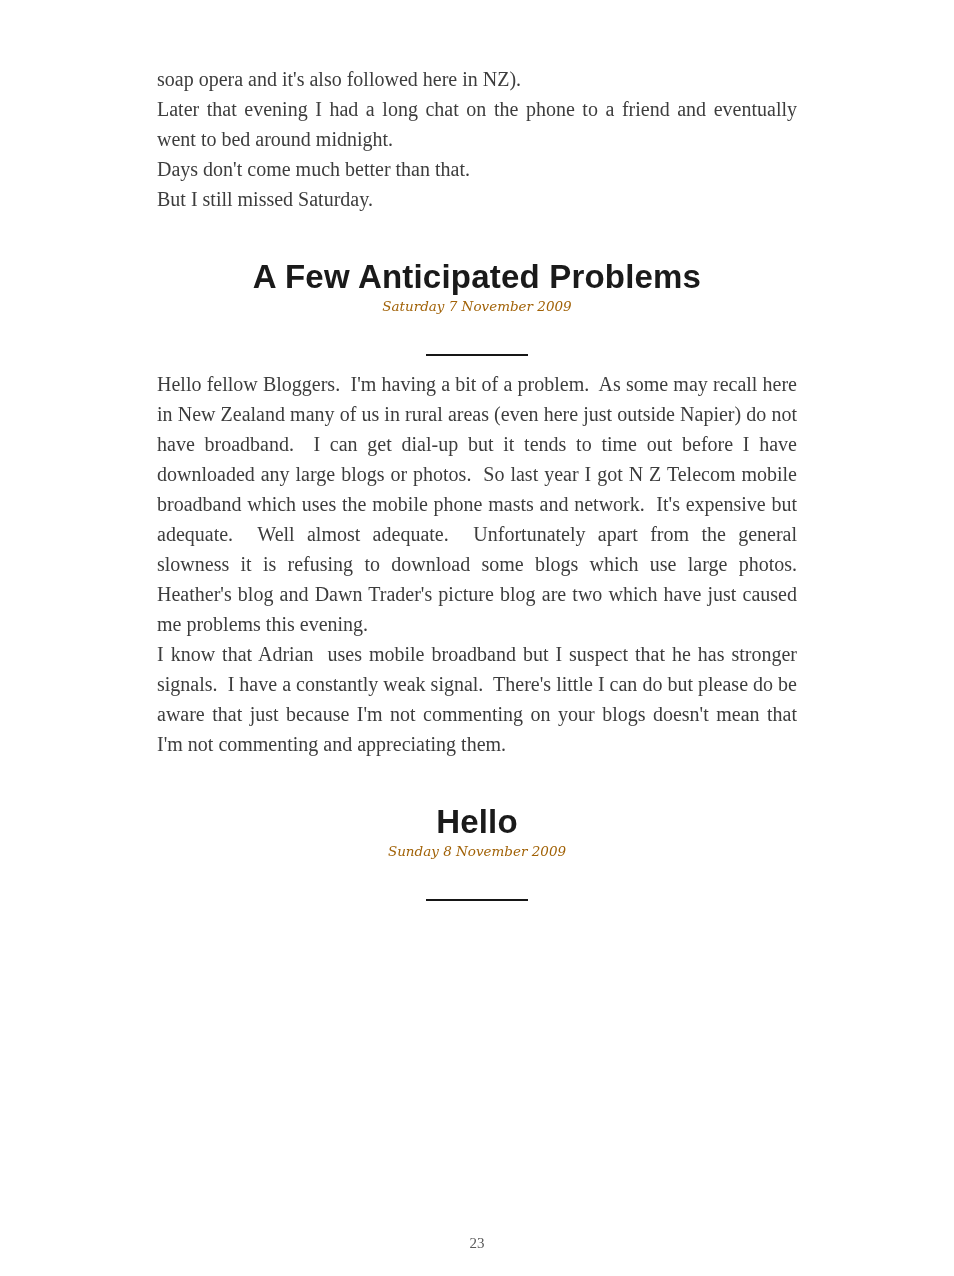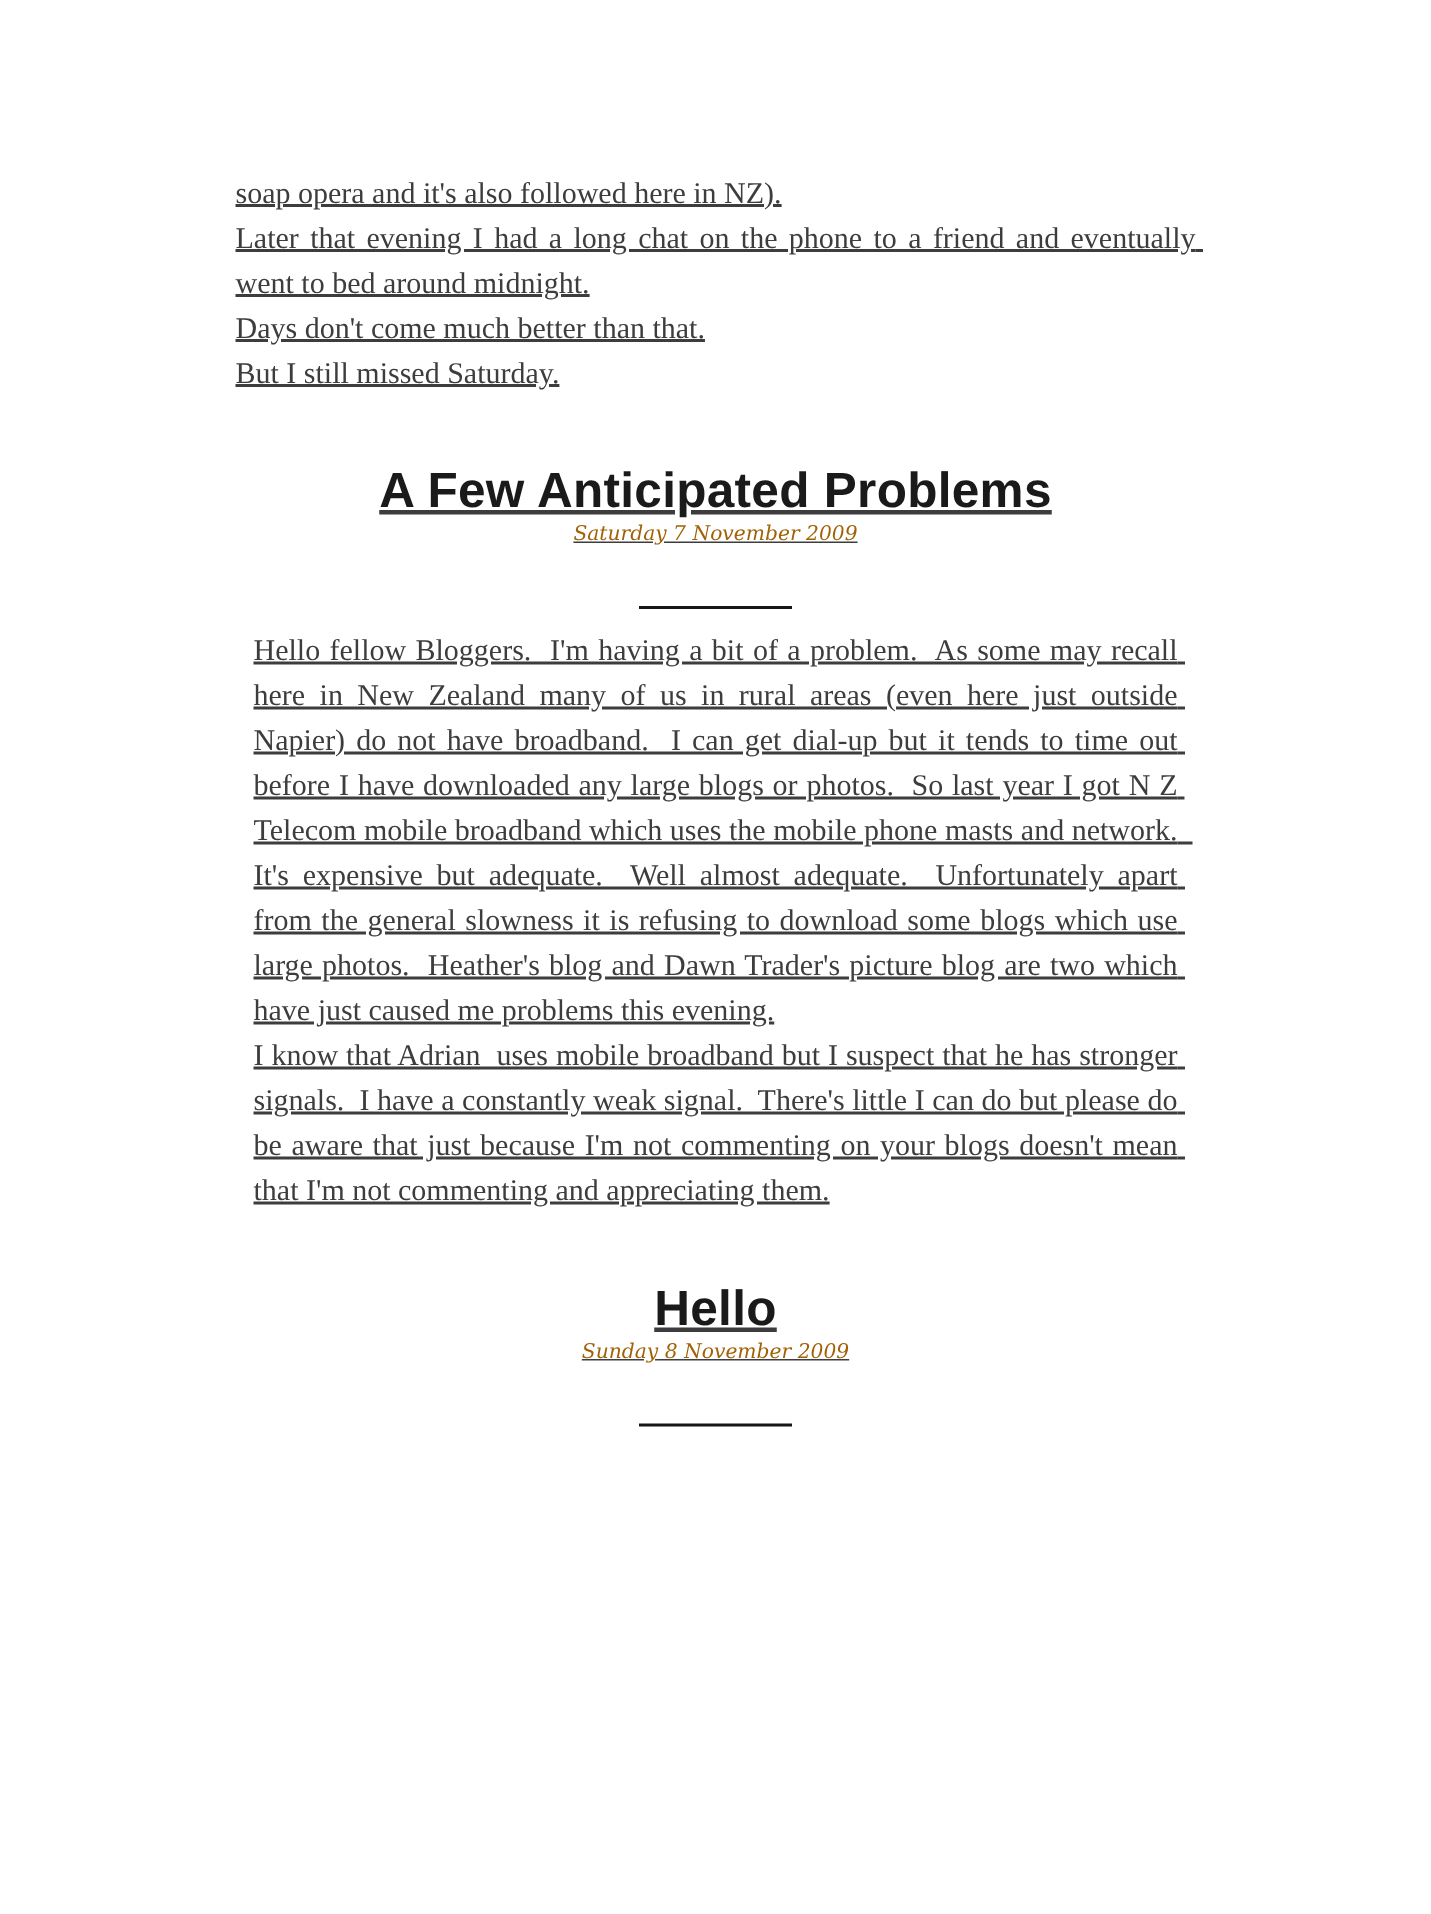--- a/index.html
+++ b/index.html
@@ -19,8 +19,7 @@
   .content {
     width: 640px;
     margin: 0 auto;
-    padding-top: 114px;
-    text-decoration: underline;
+    padding-top: 64px;
   }
   .body-par {
     margin: 0;

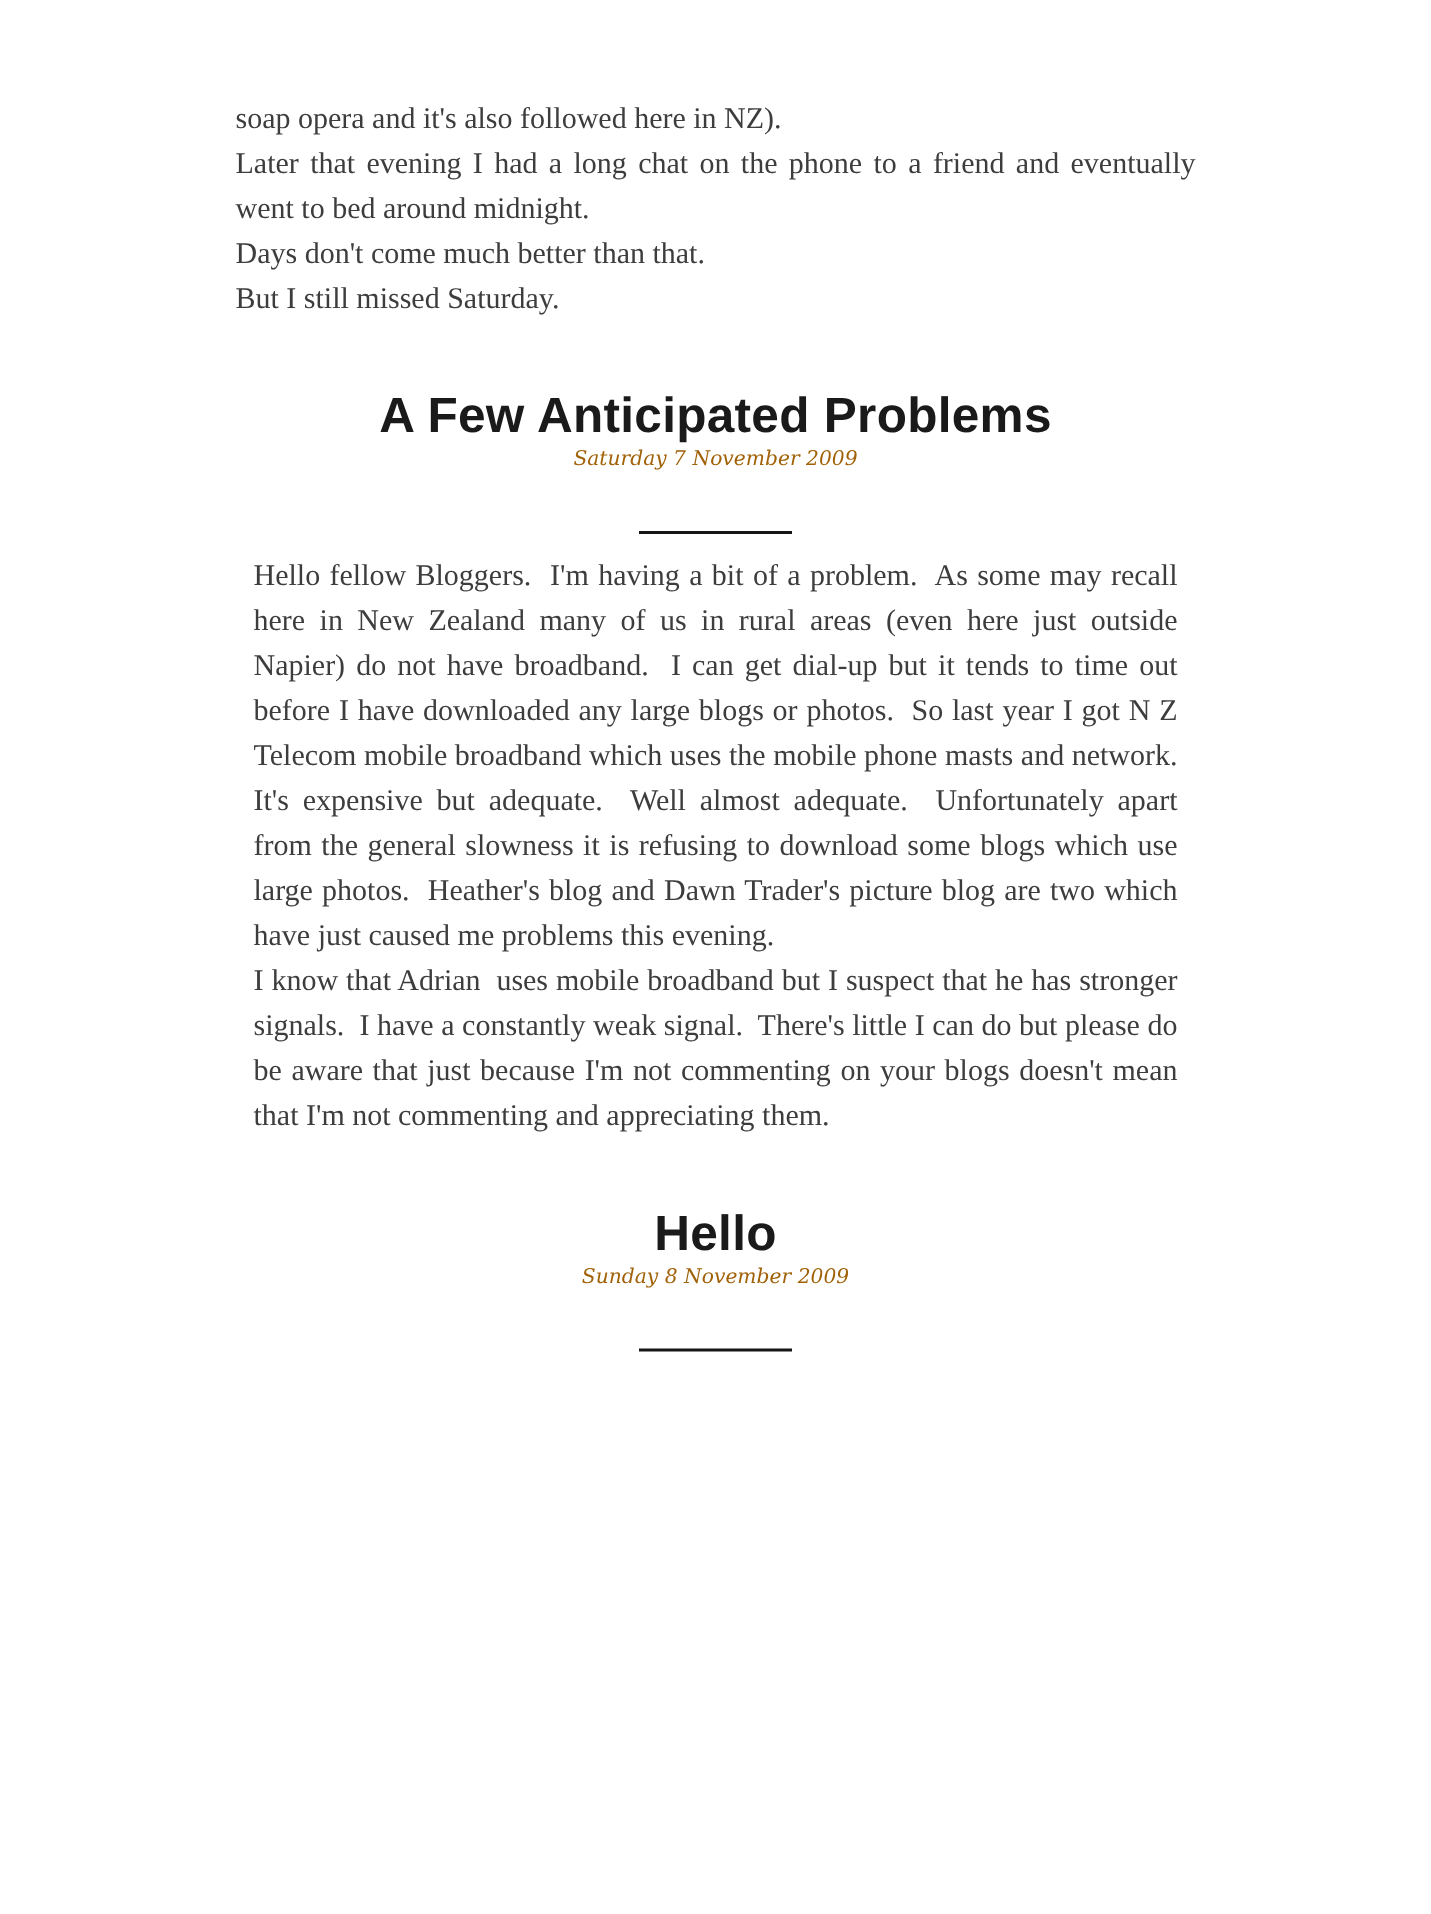--- a/index.html
+++ b/index.html
@@ -30,7 +30,7 @@
     color: #3d3d3d;
   }
   .section {
-    margin: 12px;
+    margin: 0;
     padding: 0;
   }
   .section-title {

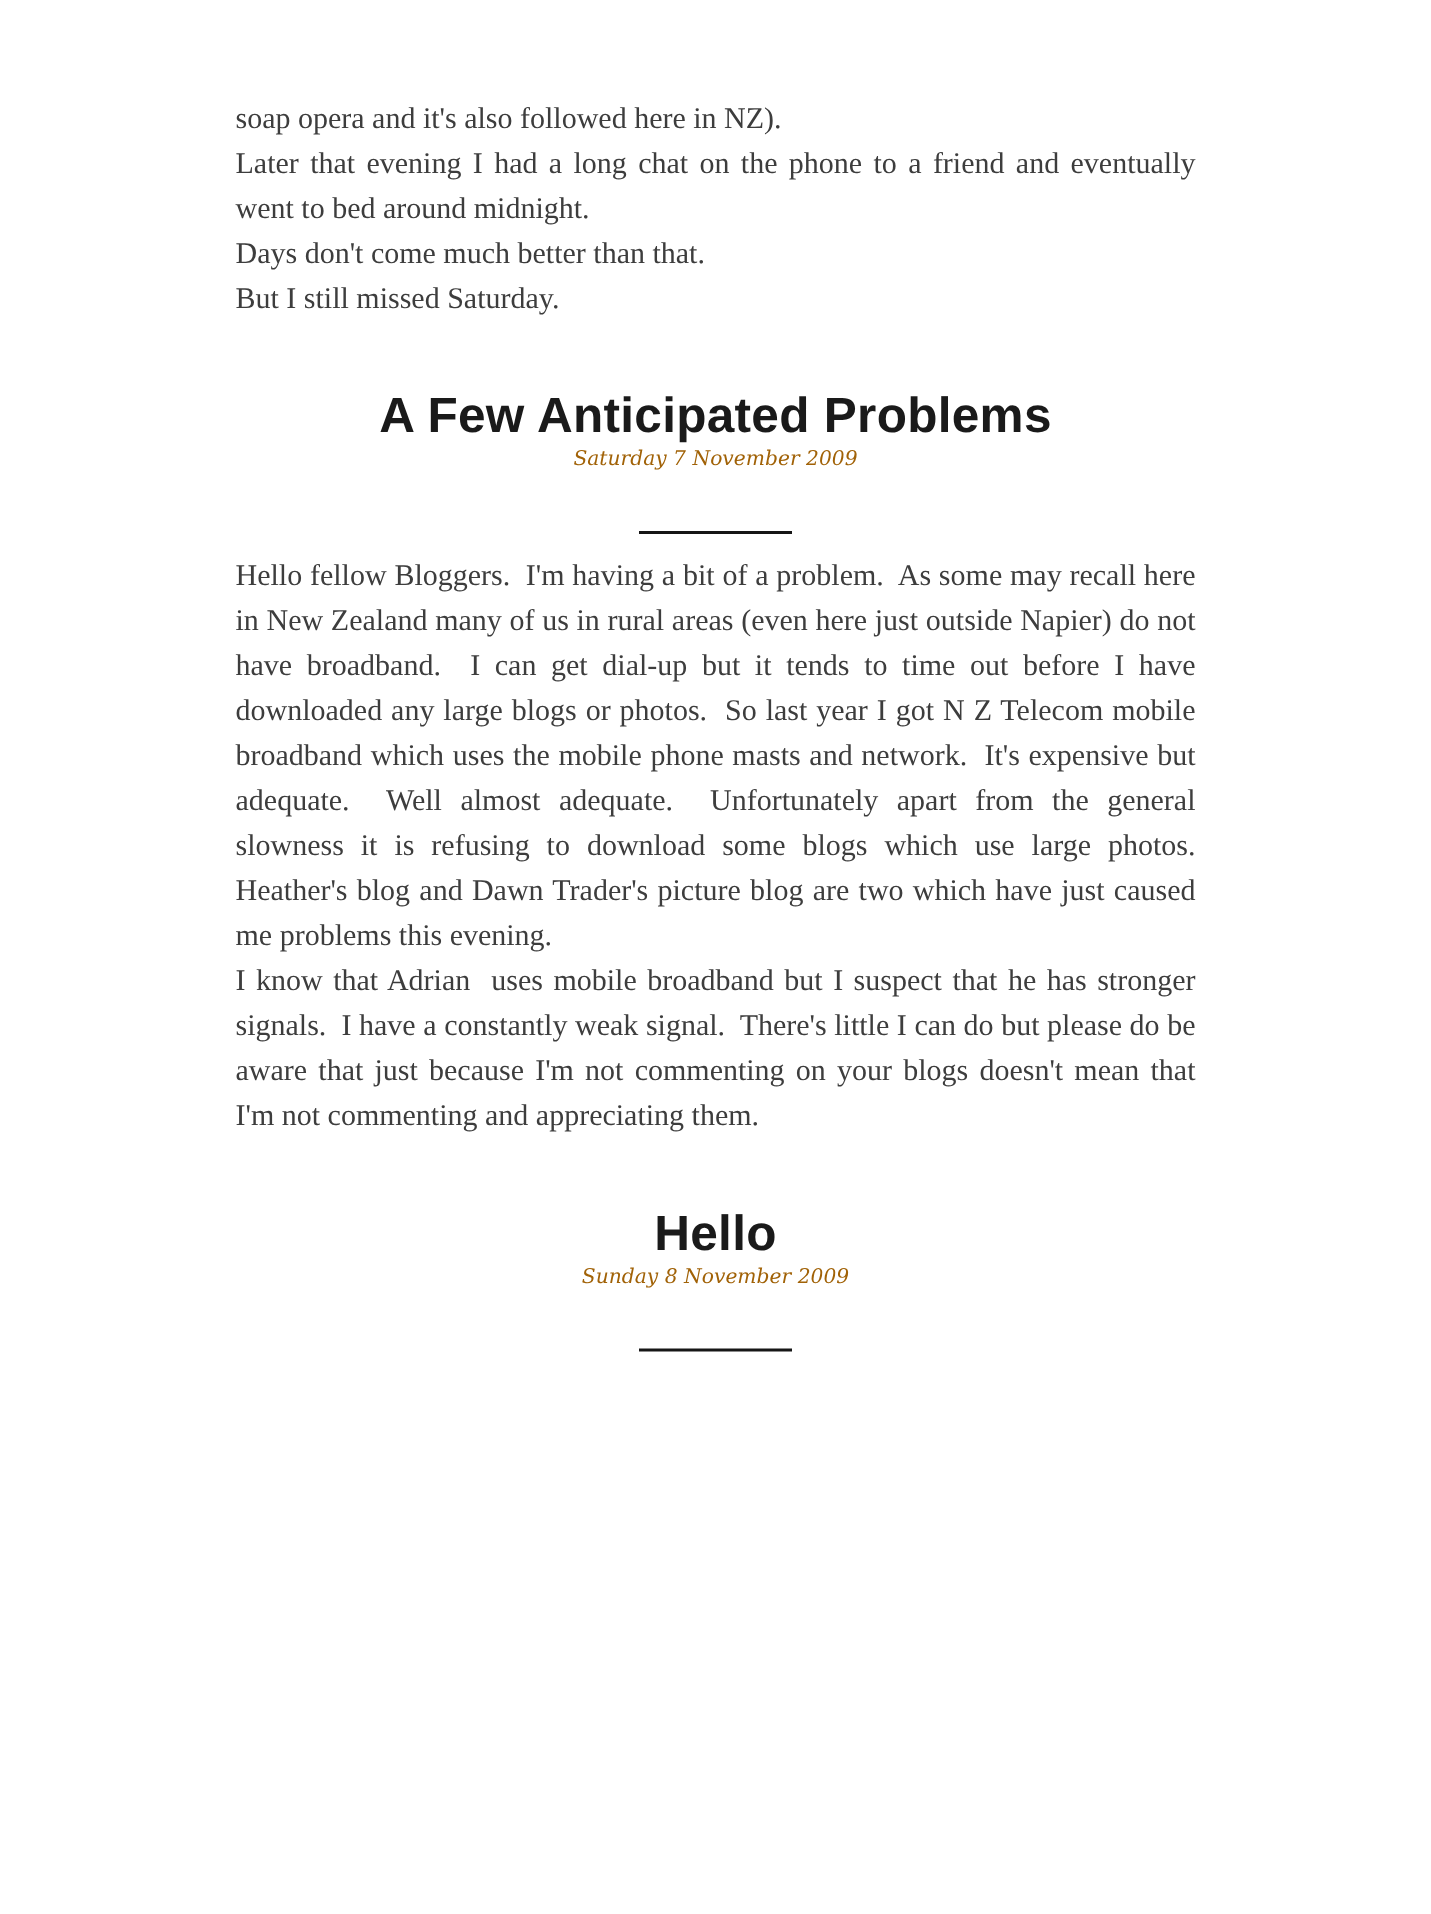--- a/index.html
+++ b/index.html
@@ -103,6 +103,7 @@
 
   </div>
 
+  <div class="page-number">23</div>
 </div>
 
 </body></html>

